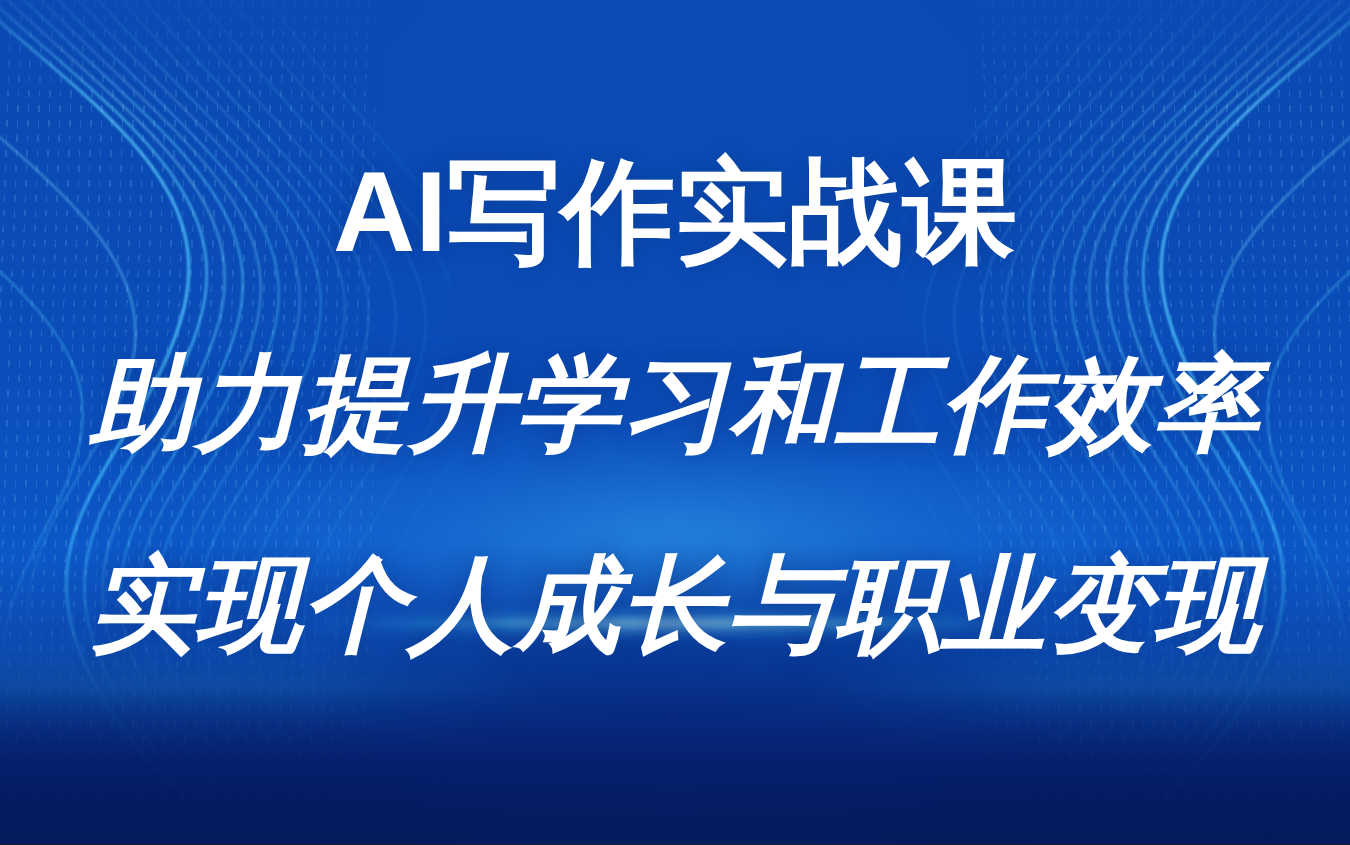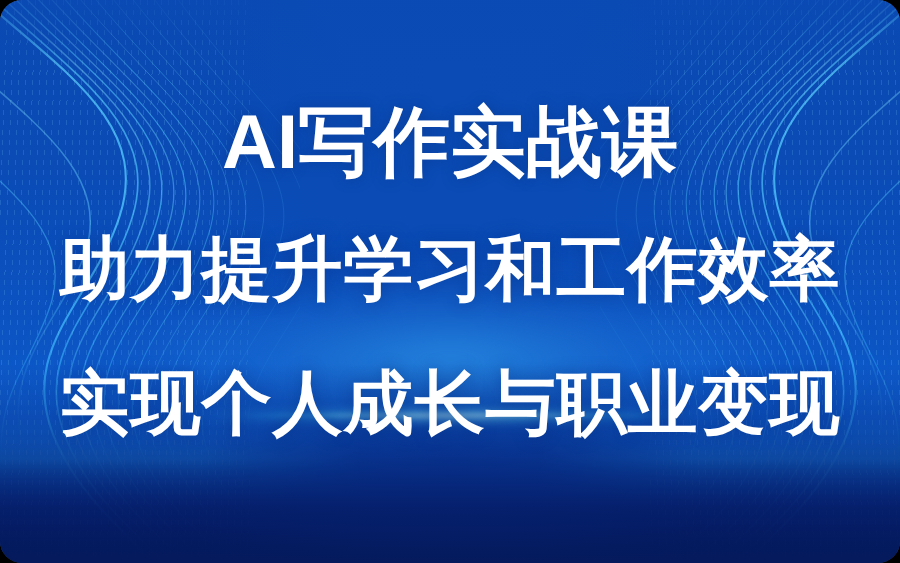--- a/index.html
+++ b/index.html
@@ -7,7 +7,6 @@
     position:relative;width:900px;height:563px;overflow:hidden;
     font-family:"Liberation Sans","DejaVu Sans",sans-serif;
     background:#404040;
-    border-radius:22px;
   }
   
   .bg-base{

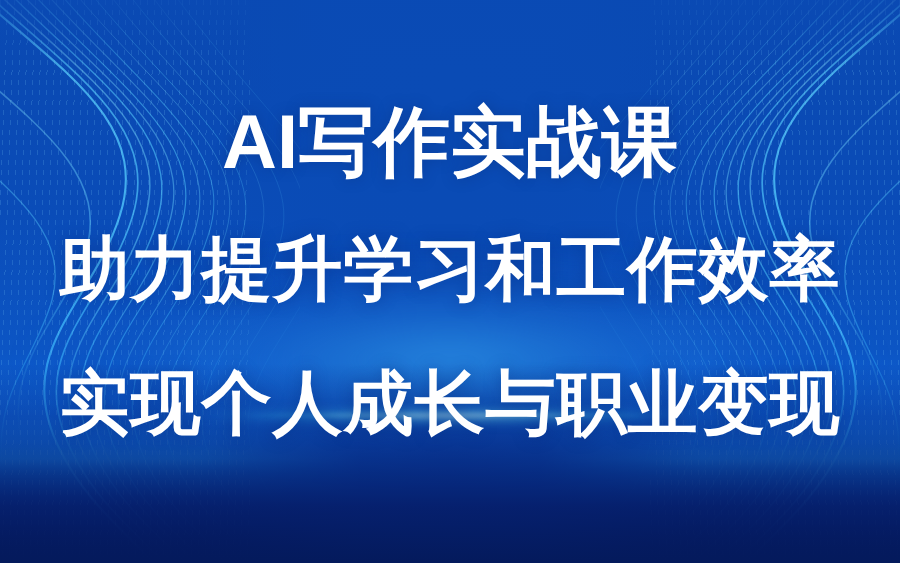--- a/index.html
+++ b/index.html
@@ -126,6 +126,7 @@
     letter-spacing:1px;
     white-space:nowrap;
     text-shadow:0 0 16px rgba(8,40,120,.40);
+    font-style:italic;
   }
   .sub.one{margin-top:54px;}
   .sub.two{margin-top:64px;}

